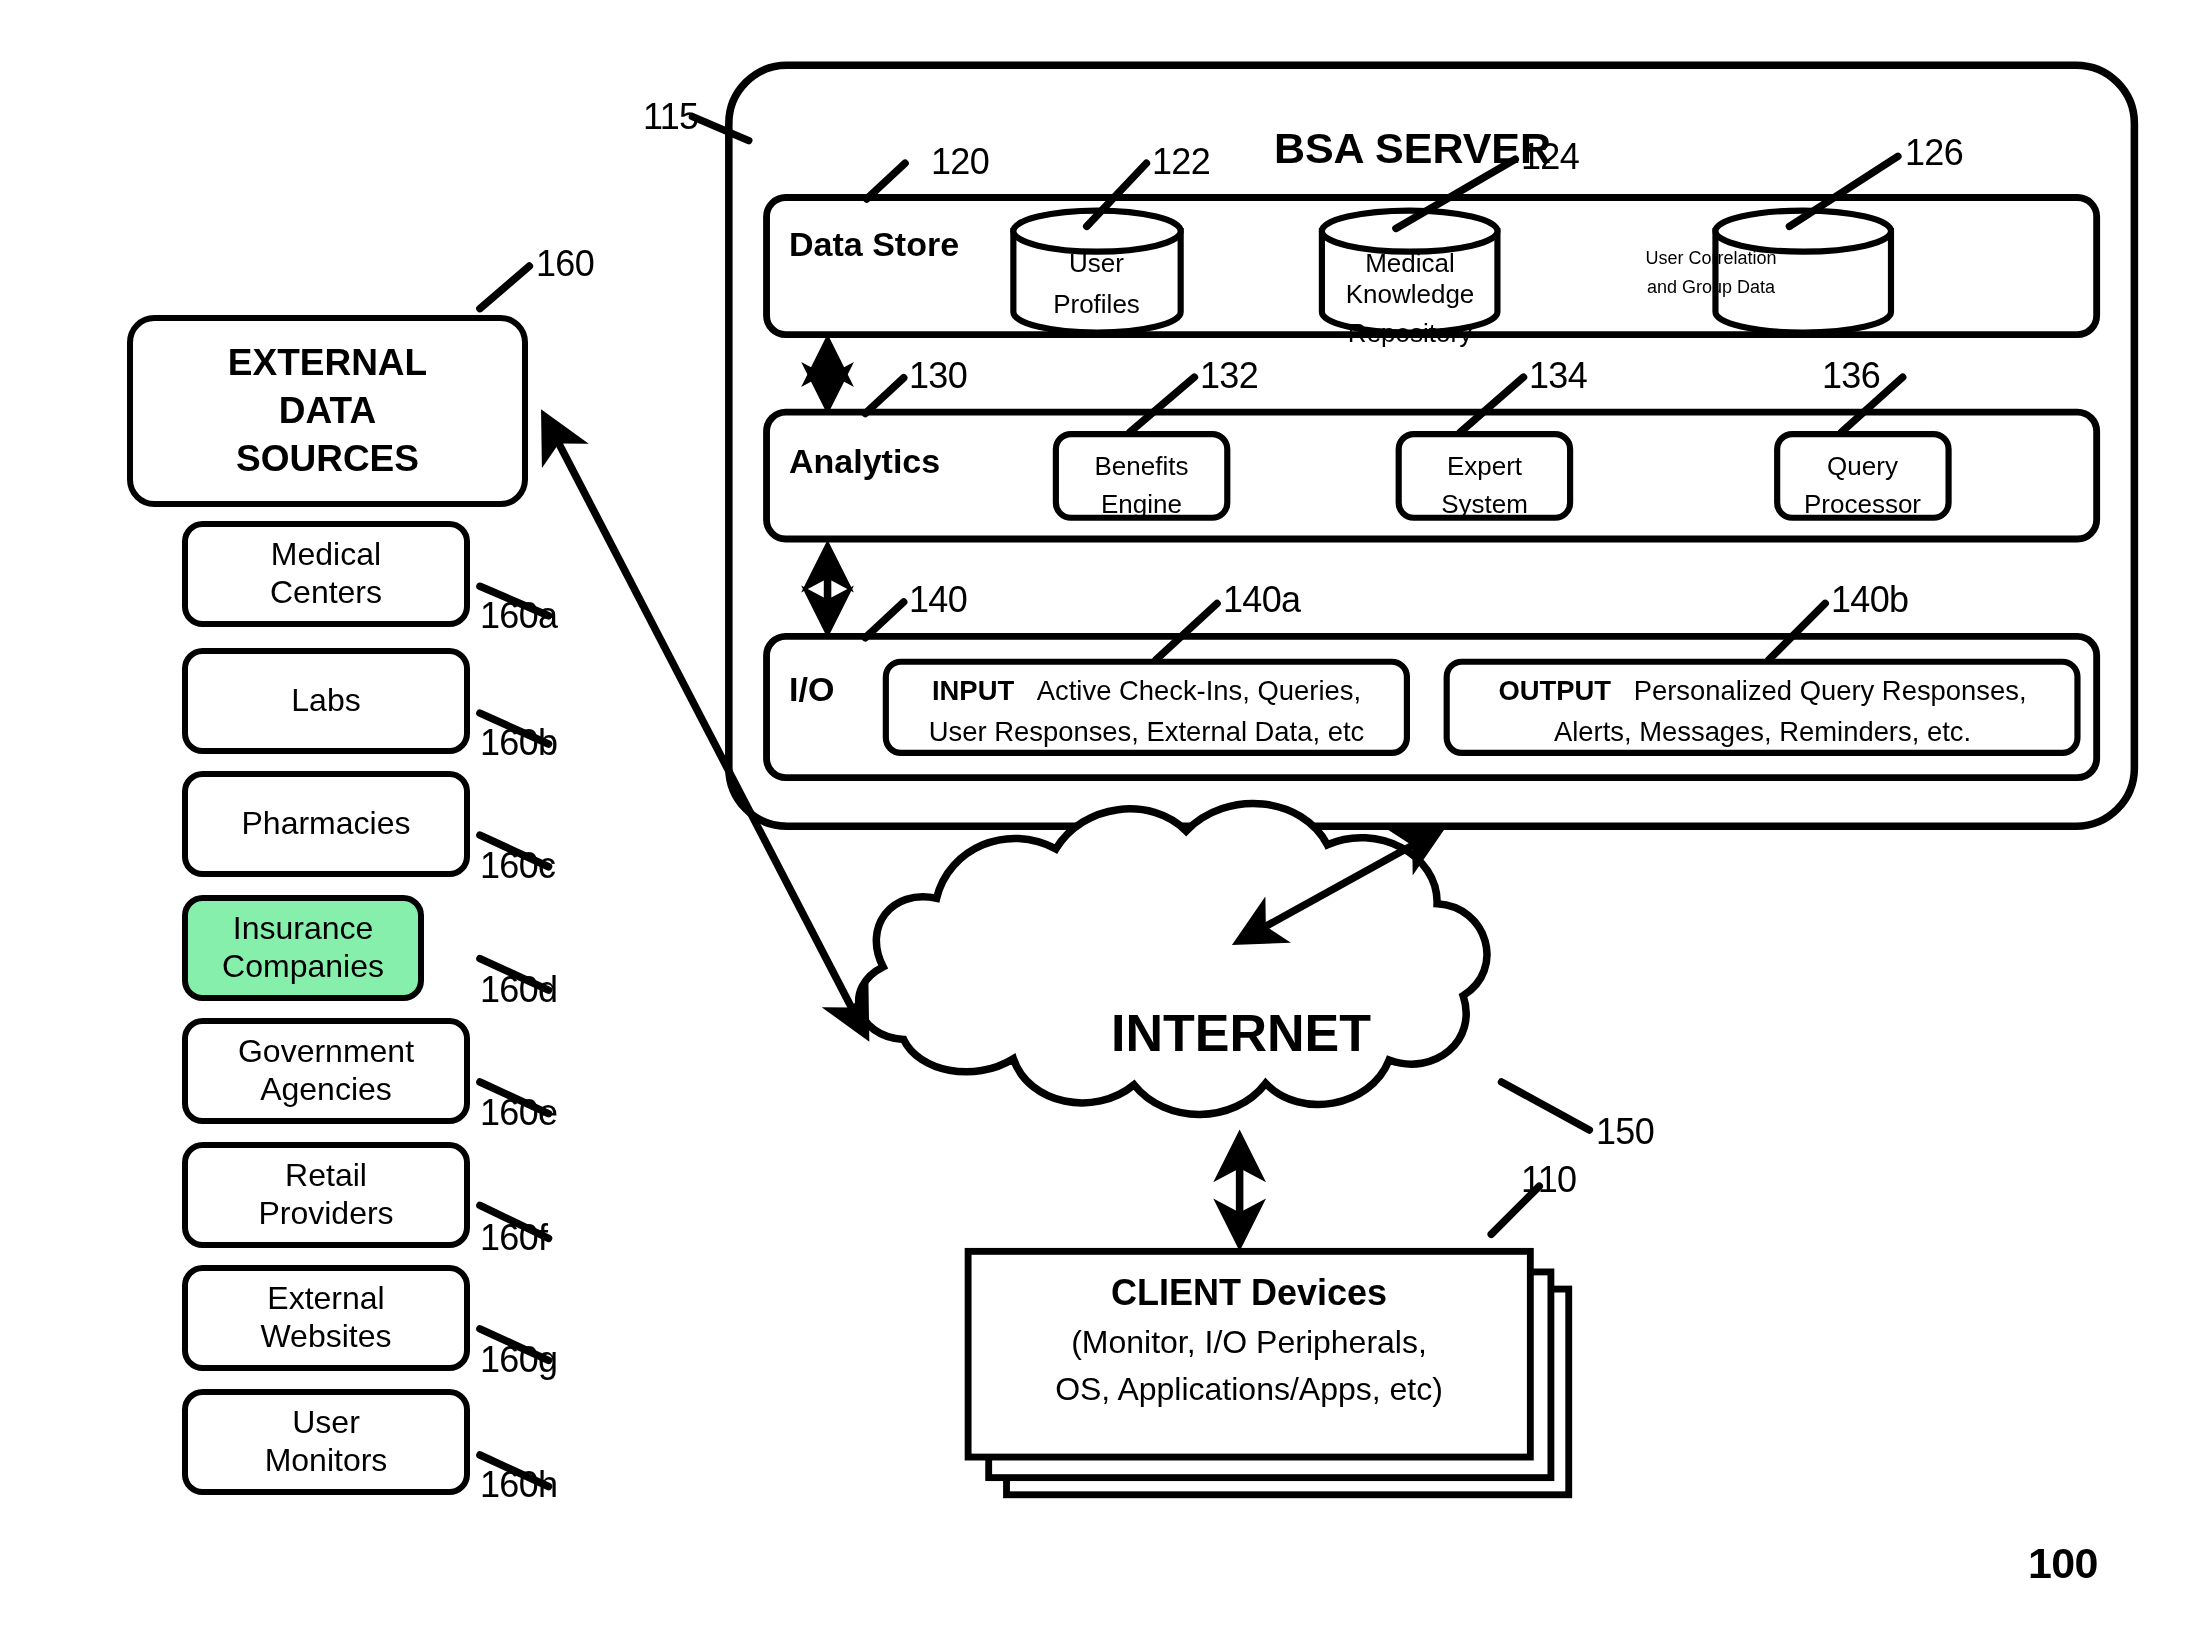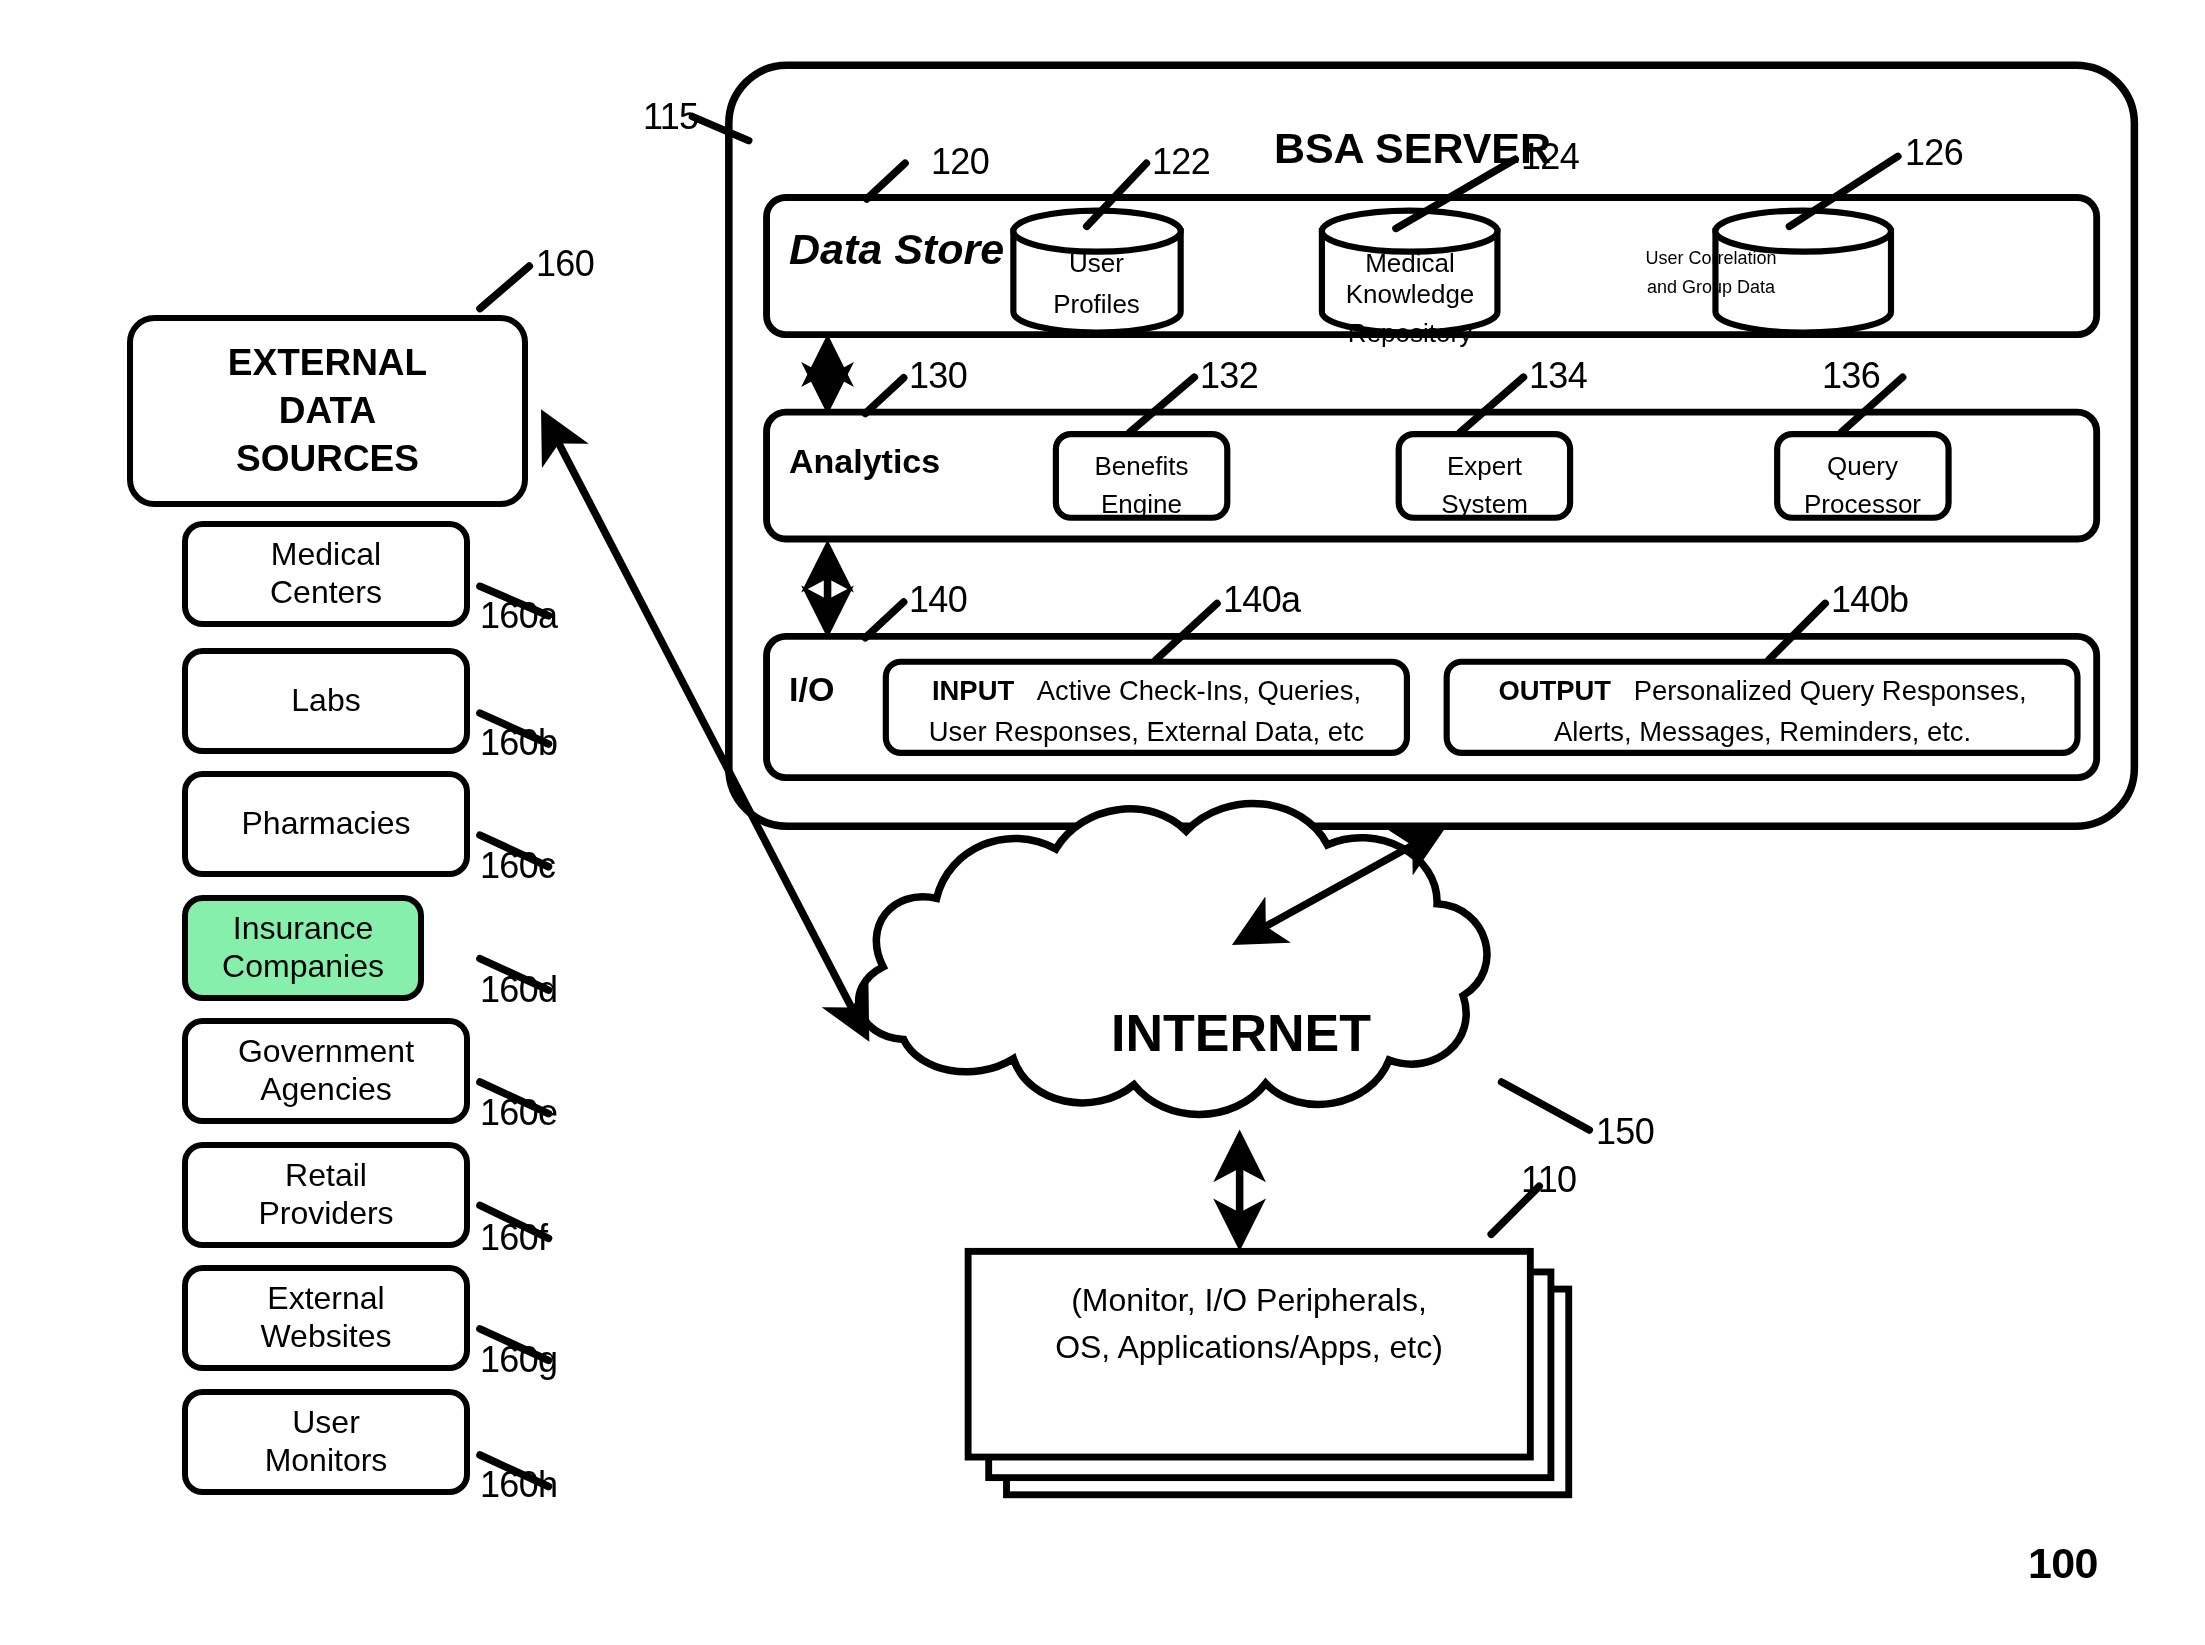--- a/index.html
+++ b/index.html
@@ -112,7 +112,7 @@
 
   <div class="txt bold" style="left:1241px;top:123px;width:343px;font-size:43px;">BSA SERVER</div>
 
-  <div class="txt bold" style="left:789px;top:224px;width:226px;text-align:left;font-size:43px;font-style:italic;">Data Store</div>
+  <div class="txt bold" style="left:789px;top:224px;width:226px;text-align:left;font-size:34px;">Data Store</div>
 
   <div class="txt" style="left:1013px;top:248px;width:167px;font-size:26px;">
     <div>User</div>

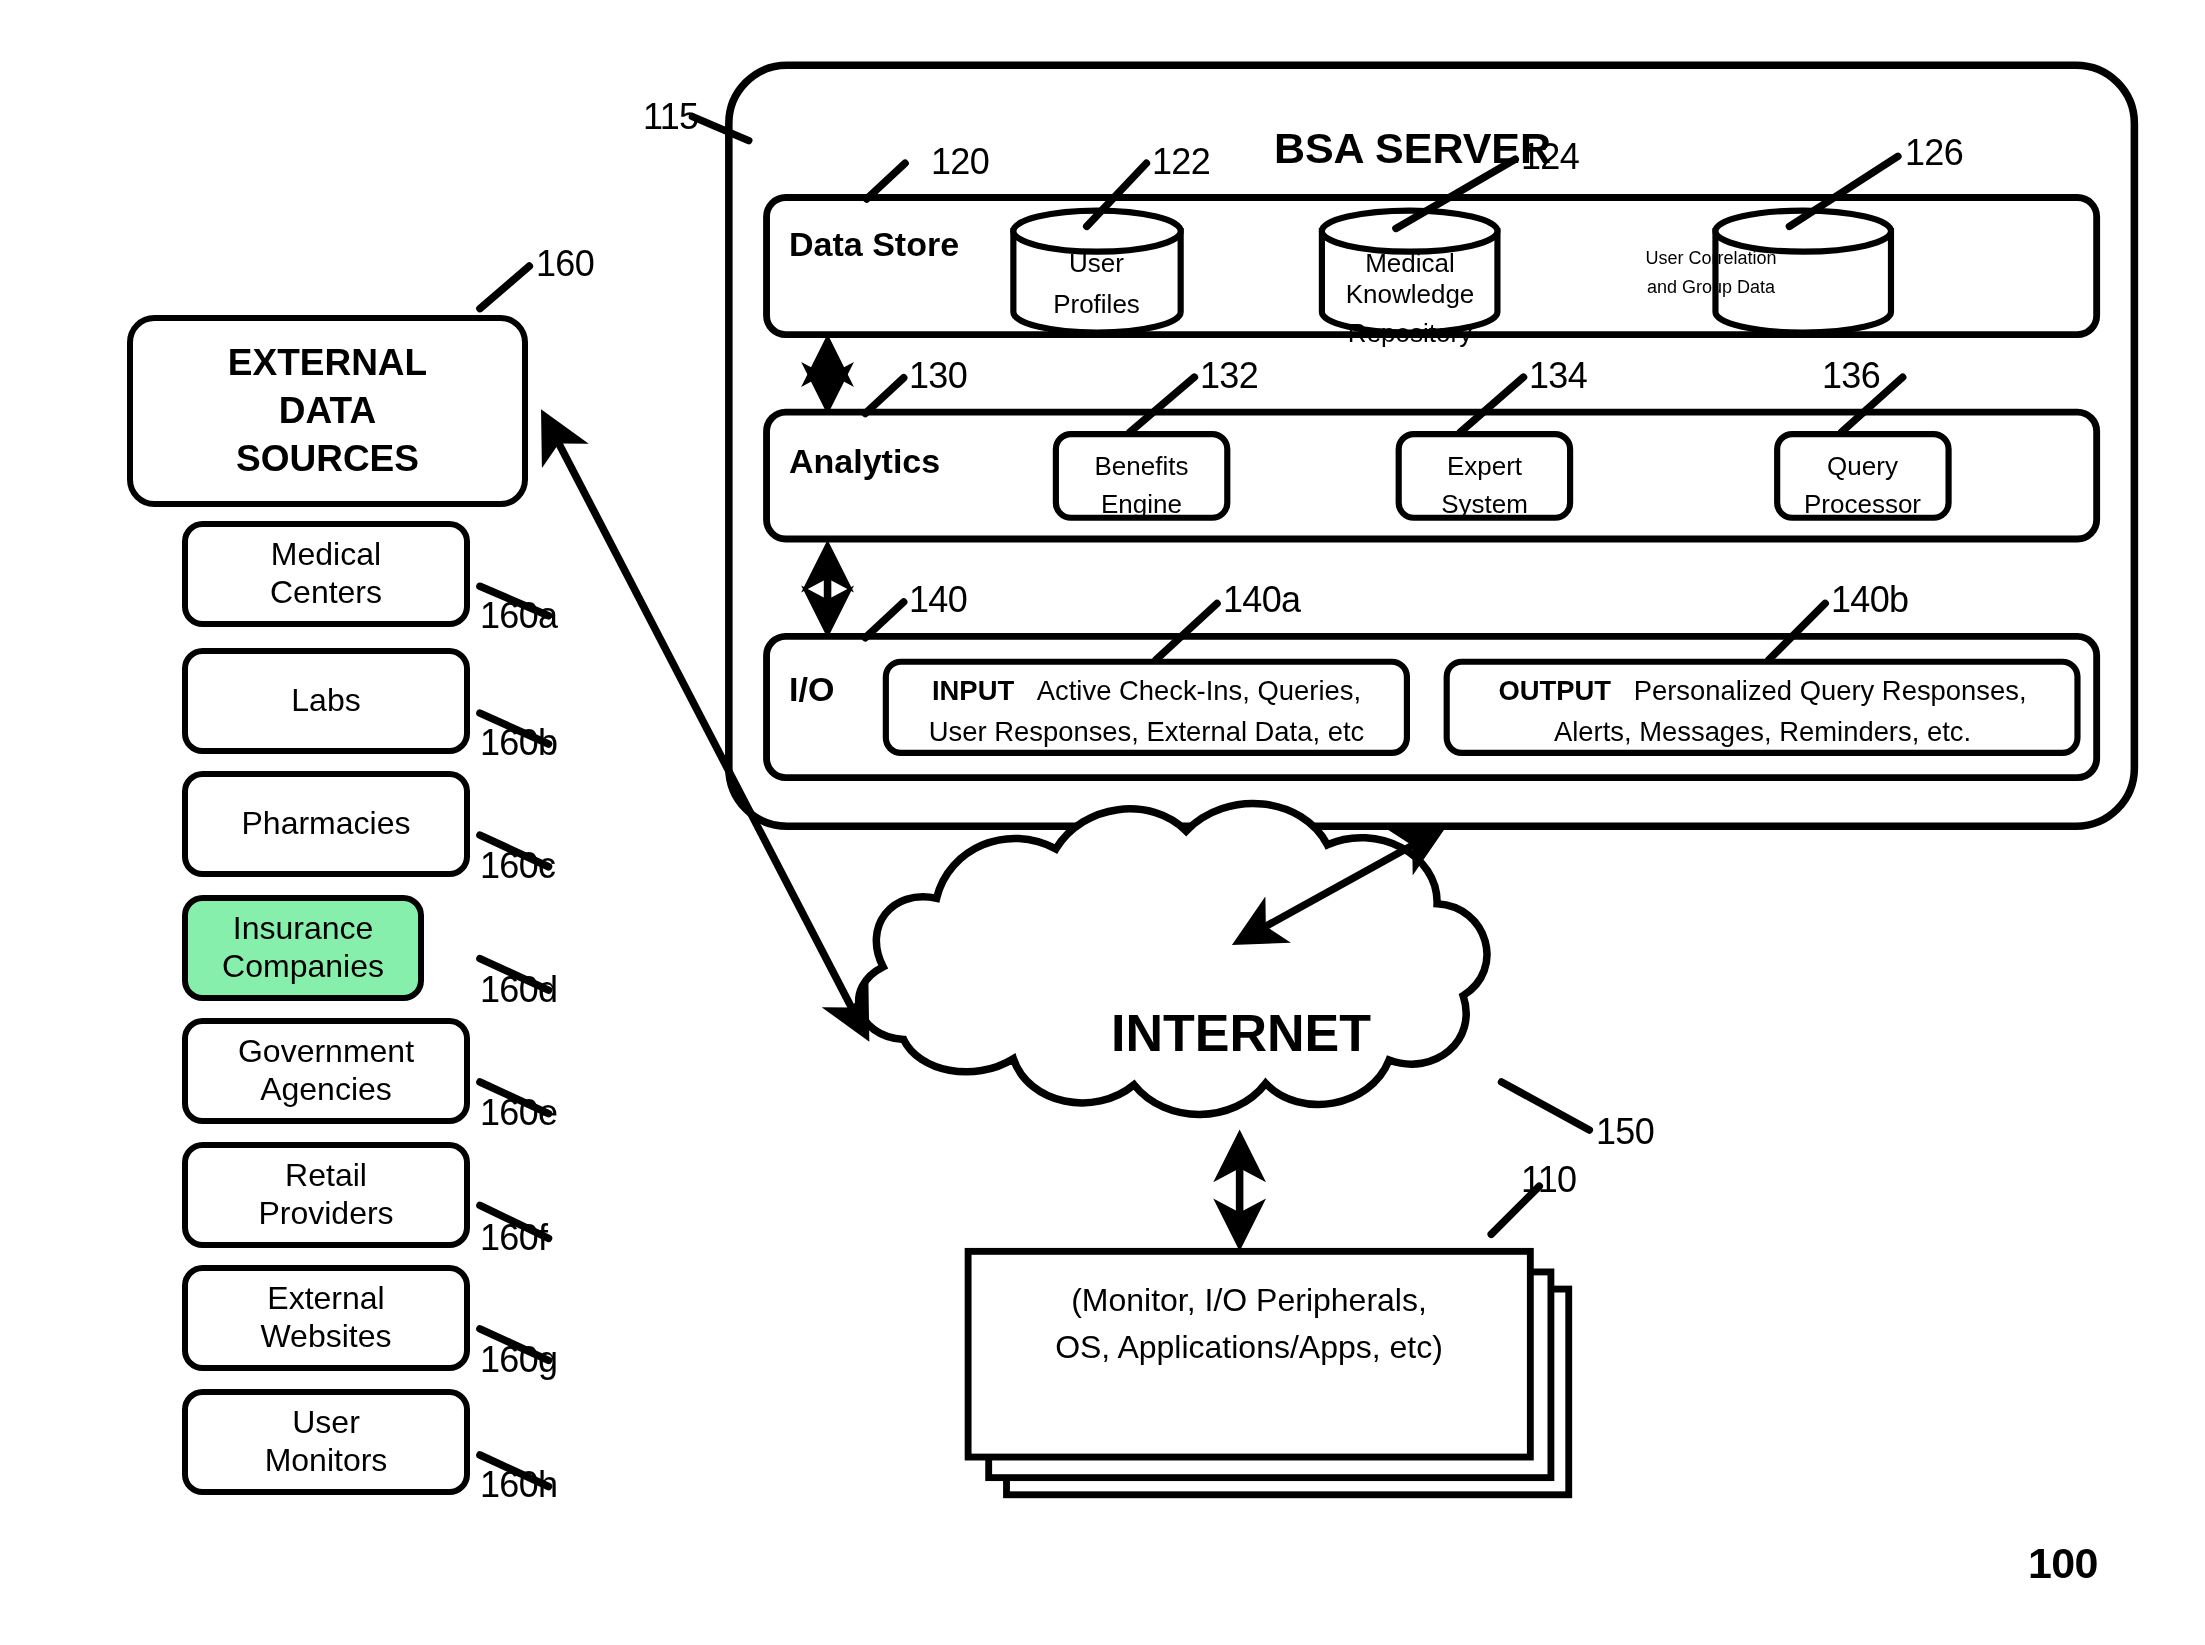--- a/index.html
+++ b/index.html
@@ -225,6 +225,7 @@
   <div class="txt bold" style="left:1042px;top:1003px;width:398px;font-size:52px;">INTERNET</div>
 
   <div class="txt" style="left:968px;top:1272px;width:562px;font-size:32px;">
+    <div class="bold" style="font-size:36px;">CLIENT Devices</div>
     <div style="margin-top:9.6px;">(Monitor, I/O Peripherals,</div>
     <div style="margin-top:9.6px;">OS, Applications/Apps, etc)</div>
   </div>

